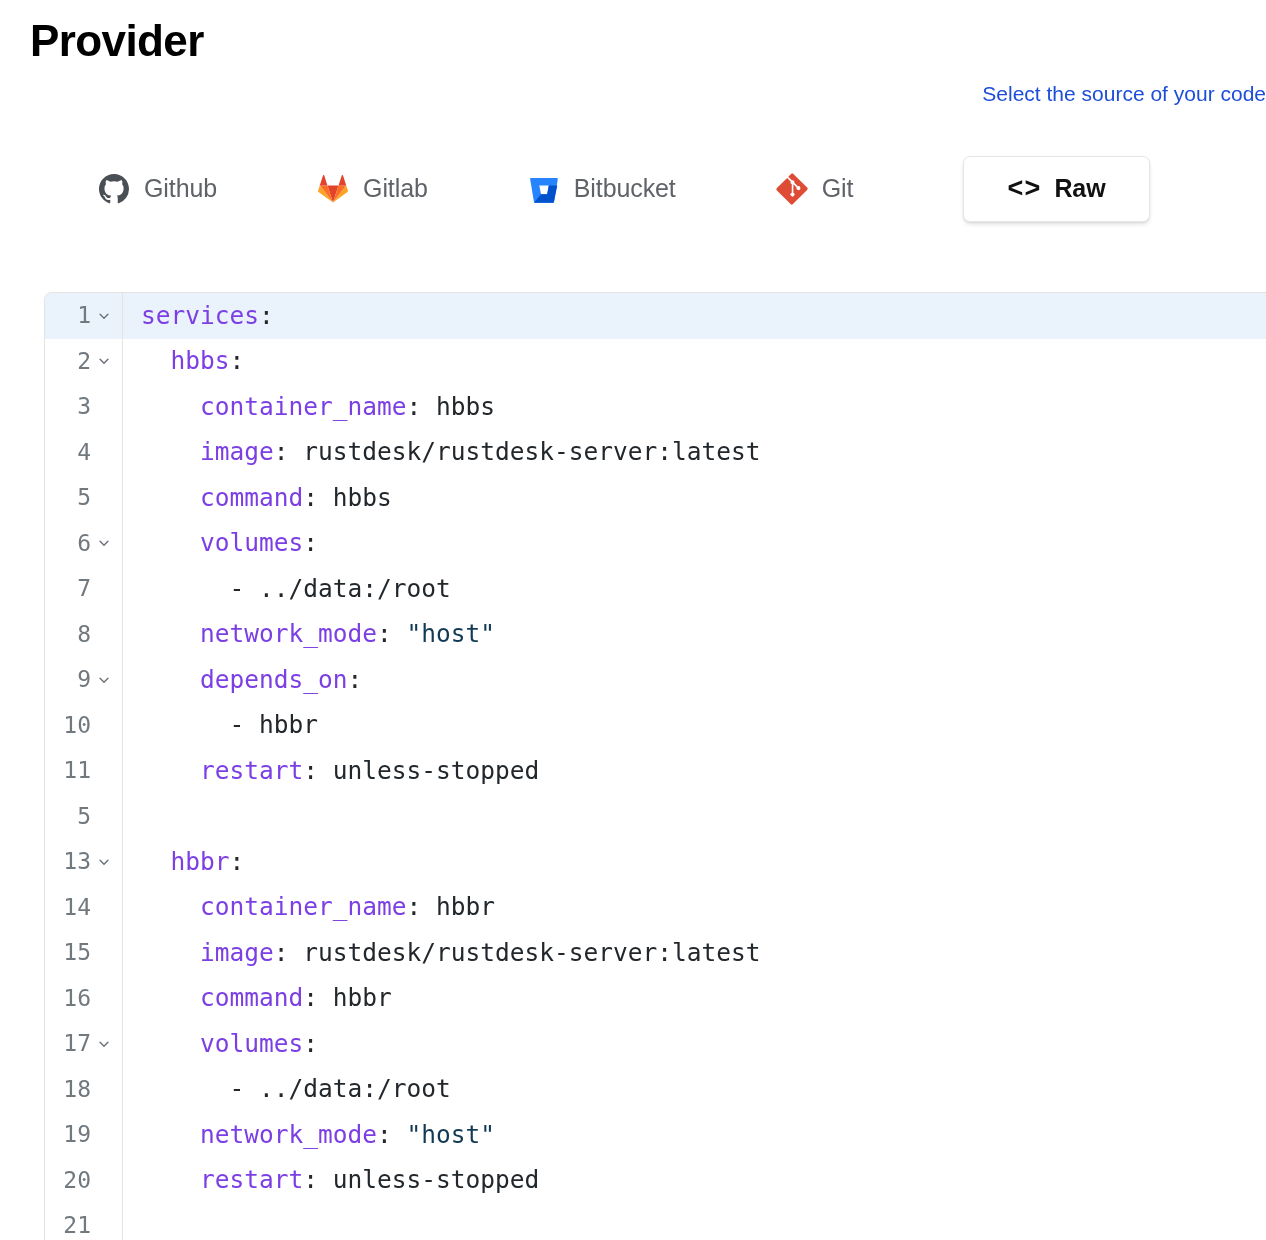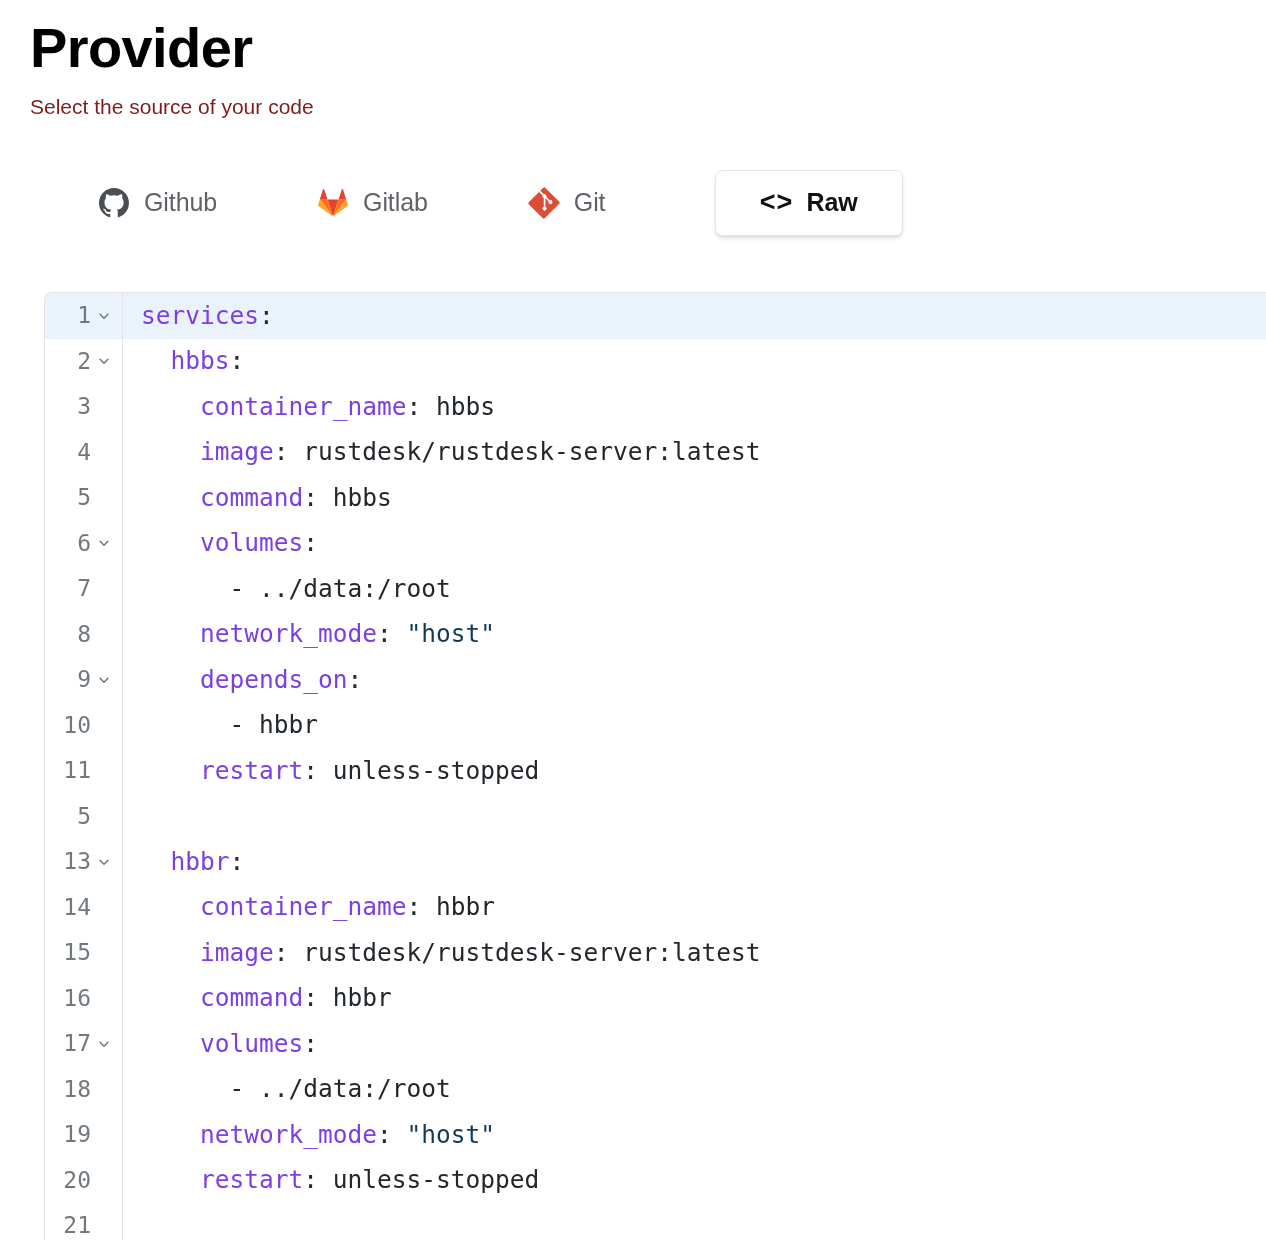--- a/index.html
+++ b/index.html
@@ -16,7 +16,7 @@
   
   .header { padding: 16px 0 0 30px; }
   .page-title {
-    font-size: 56px;
+    font-size: 44px;
     font-weight: 700;
     color: #000000;
     letter-spacing: -0.6px;

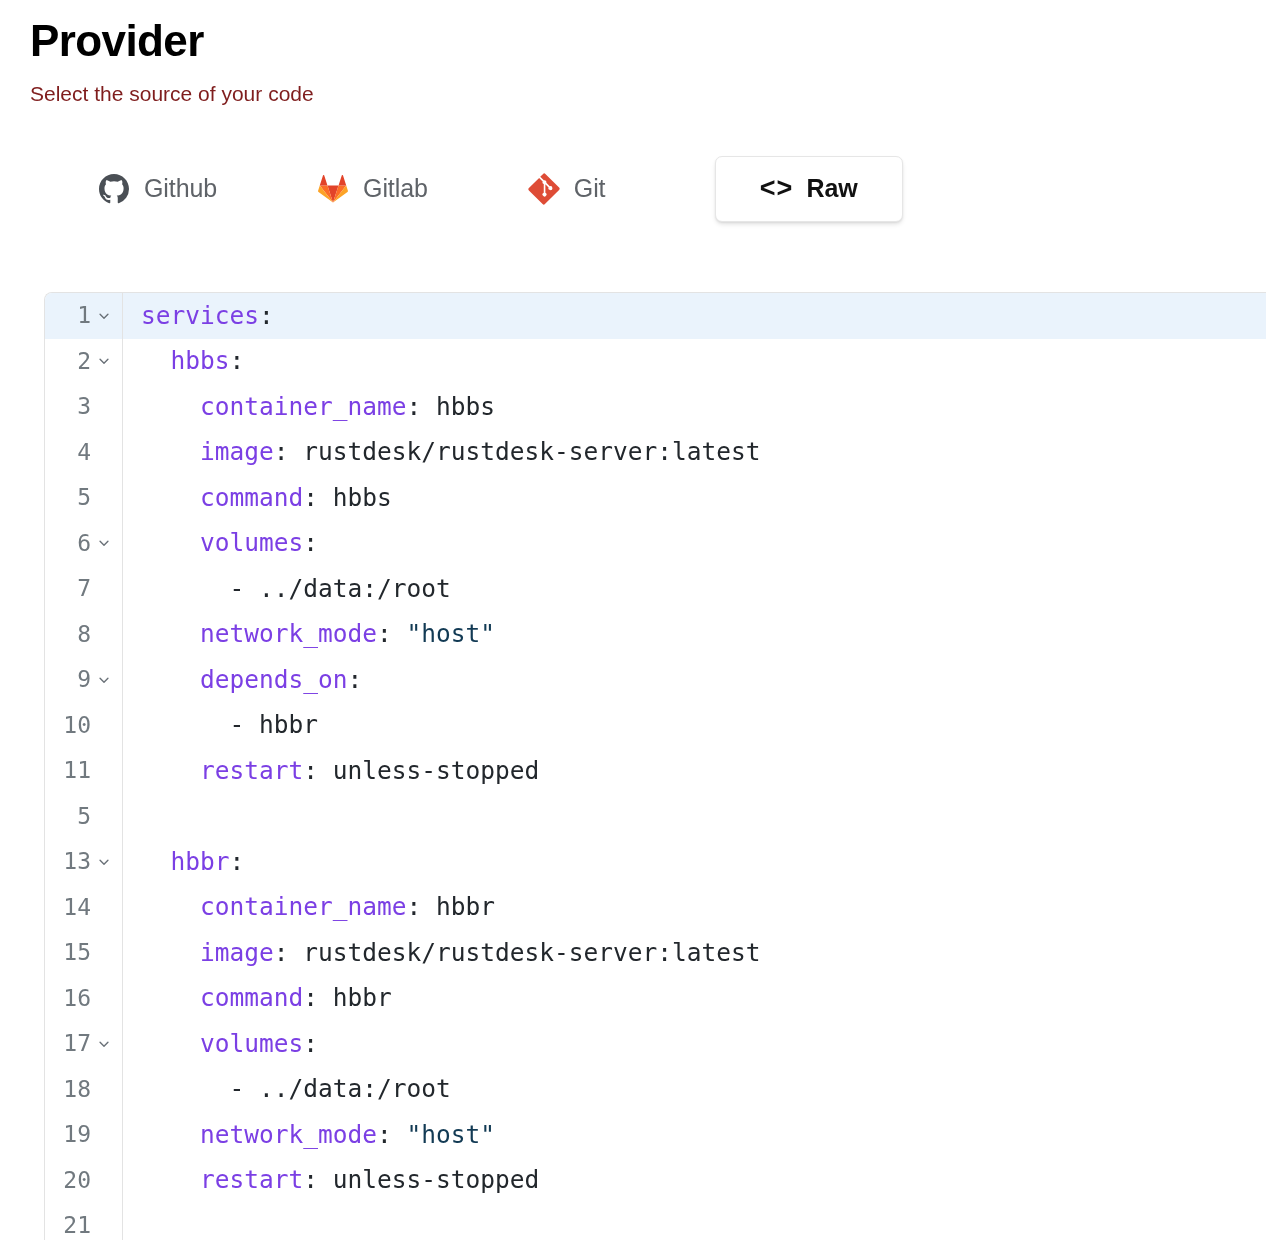--- a/index.html
+++ b/index.html
@@ -26,9 +26,10 @@
   .page-subtitle {
     font-size: 21px;
     font-weight: 400;
-    color: #7f1d1d;
+    color: #1d4ed8;
     margin: 14px 0 12px 0;
     line-height: 1.2;
+    text-align: right;
   }
 
   

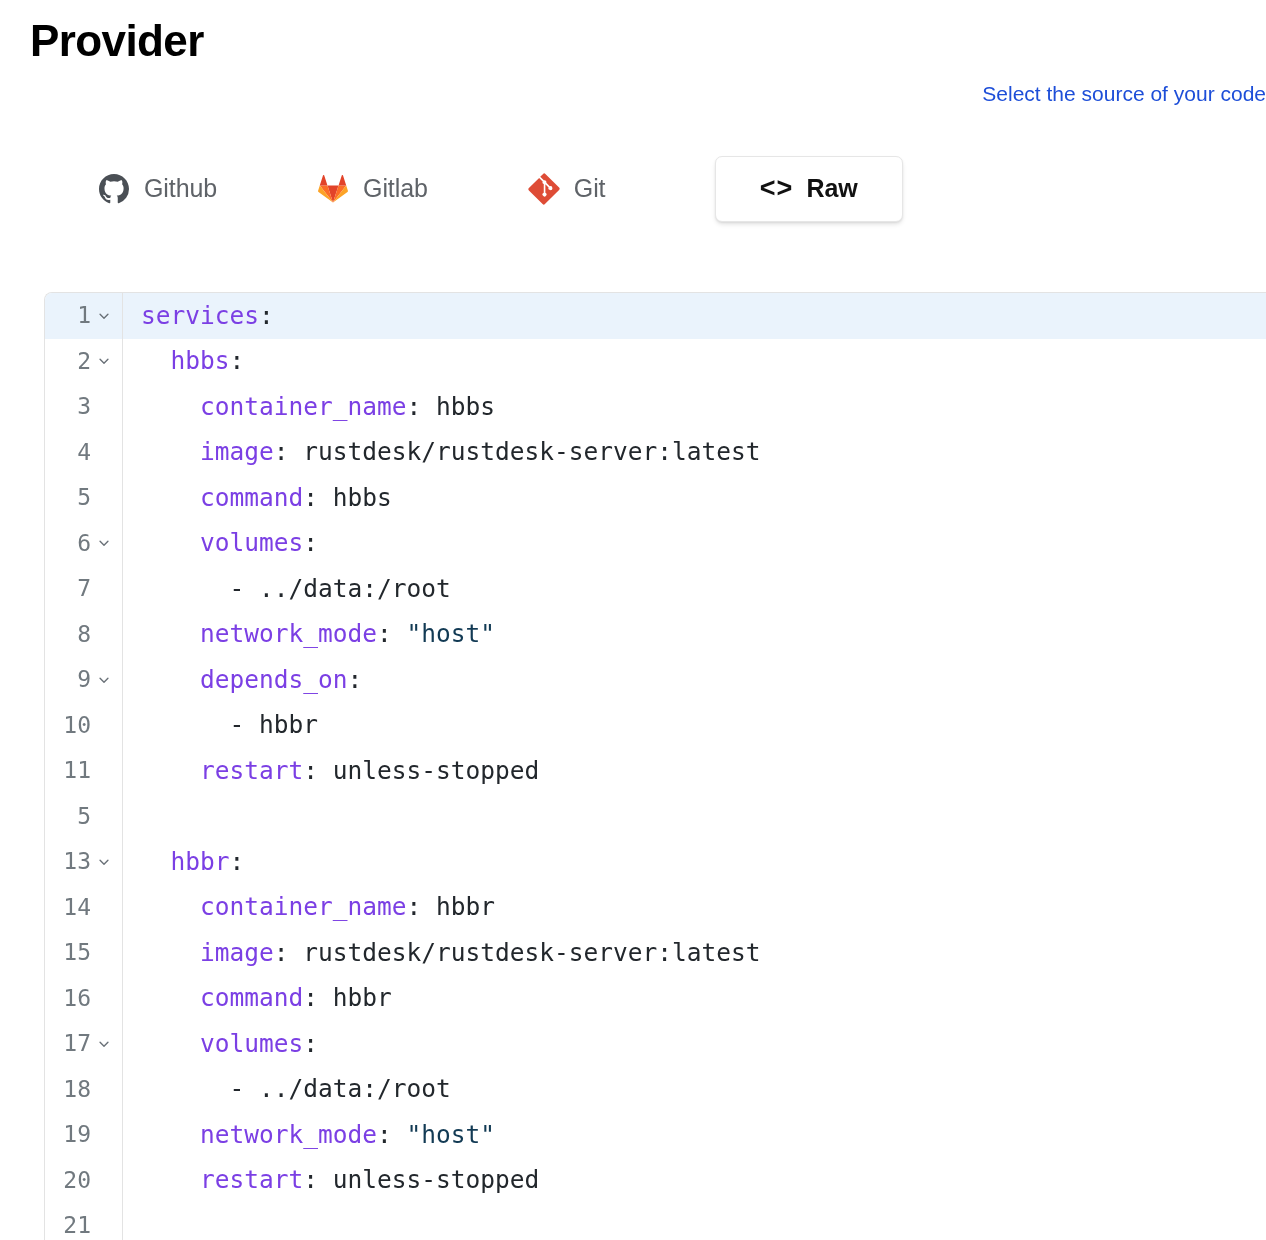--- a/index.html
+++ b/index.html
@@ -185,6 +185,15 @@
       </div>
       <div class="tab">
         <span class="tab-icon">
+          <svg width="30" height="30" viewBox="0 0 32 32">
+            <path fill="#2684ff" d="M2.2 4.2a1 1 0 0 0-1 1.16l4.06 24.2a1.35 1.35 0 0 0 1.32 1.12h19.1a1 1 0 0 0 1-.84l4.06-24.47a1 1 0 0 0-1-1.17zM19.4 21.6h-6.6l-1.8-9.4h10z"></path>
+            <path fill="#0052cc" d="M30.2 12.2H21.2l-1.8 9.4h-6.6L5.5 30.3a1.3 1.3 0 0 0 .86.34h19.17a1 1 0 0 0 1-.84z"></path>
+          </svg>
+        </span>
+        <span class="tab-label">Bitbucket</span>
+      </div>
+      <div class="tab">
+        <span class="tab-icon">
           <svg width="32" height="32" viewBox="0 0 32 32">
             <path fill="#de4c36" d="M31.1 14.6 17.4.9a1.65 1.65 0 0 0-2.33 0l-2.84 2.84 3.6 3.6a1.96 1.96 0 0 1 2.48 2.5l3.47 3.47a1.96 1.96 0 1 1-1.17 1.1l-3.24-3.23v8.52a1.96 1.96 0 1 1-1.61-.06v-8.6a1.96 1.96 0 0 1-1.07-2.57L11.14 4.9.9 15.08a1.65 1.65 0 0 0 0 2.33l13.7 13.7a1.65 1.65 0 0 0 2.33 0l14.17-14.17a1.65 1.65 0 0 0 0-2.33z"></path>
           </svg>

